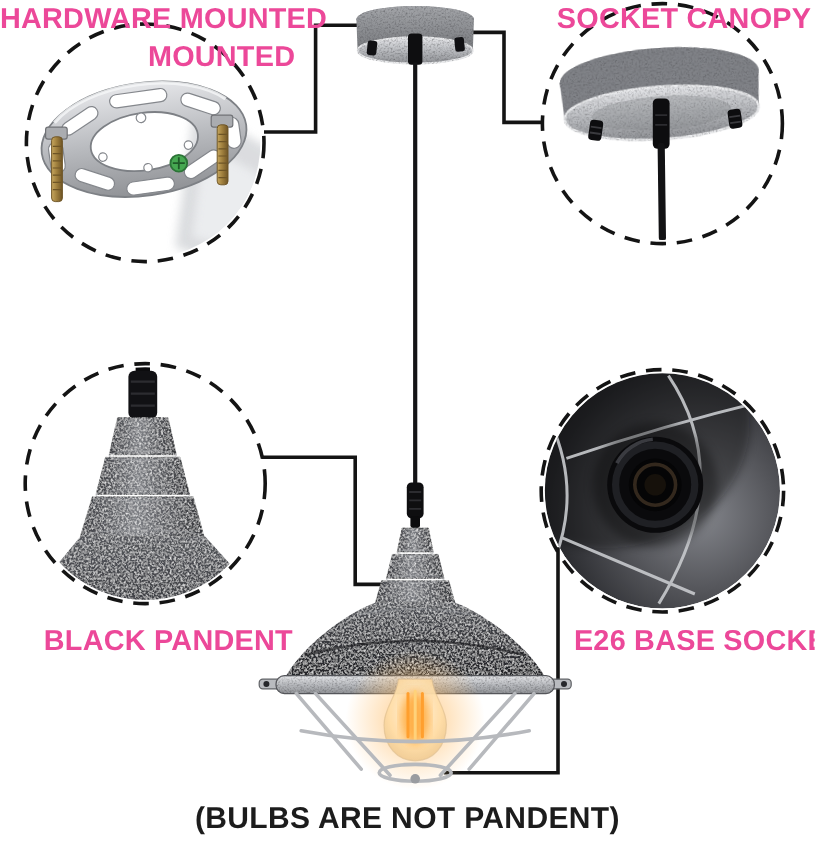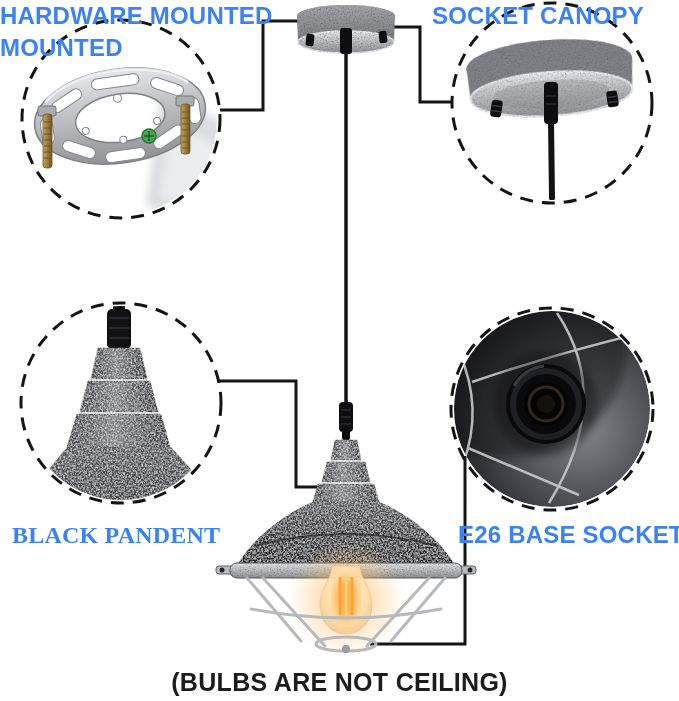--- a/index.html
+++ b/index.html
@@ -16,8 +16,8 @@
     font-weight:700;
     font-size:24px;
     line-height:32px;
-    color:#3b82f6;
-    text-align:left;
+    color:#ec4899;
+    text-align:right;
     letter-spacing:0.2px;
     white-space:nowrap;
   }

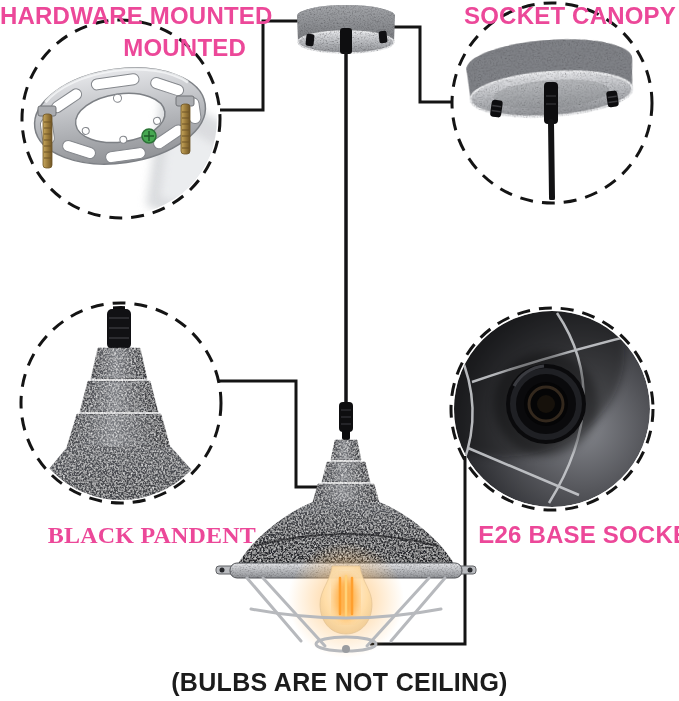--- a/index.html
+++ b/index.html
@@ -23,7 +23,7 @@
   }
   .label-hw{left:0;top:227;width:246px;}
   .label-canopy{left:432px;top:231;width:244px;}
-  .label-holder{left:12px;top:519px;width:244px;font-family:Liberation Serif, serif;}
+  .label-holder{left:0;top:519px;width:244px;}
   .label-socket{left:458px;top:519px;width:246px;}
   .footnote{
     position:absolute;

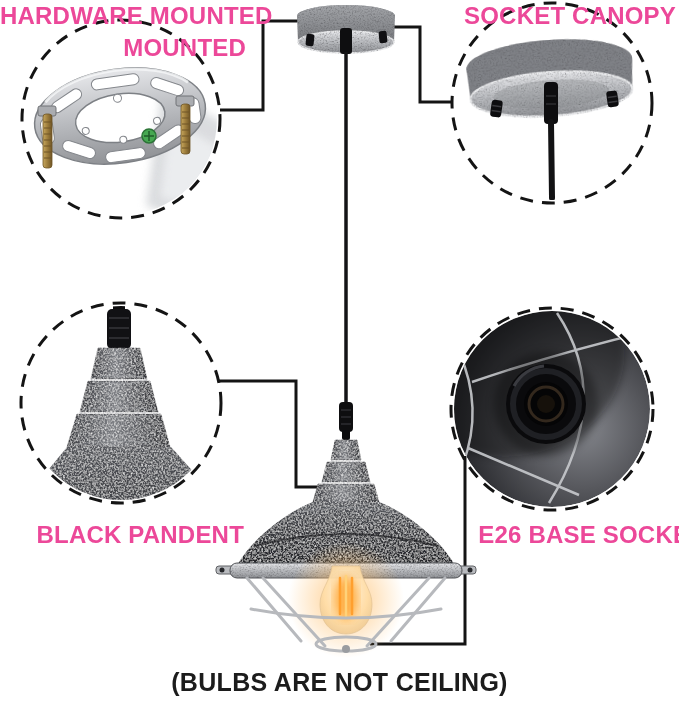--- a/index.html
+++ b/index.html
@@ -310,7 +310,7 @@
     <div>E26 BASE SOCKET</div>
   </div>
 
-  <div class="footnote">(BULBS ARE NOT CEILING)</div>
+  <div class="footnote">(BULBS ARE NOT PANDENT)</div>
 </div>
 
 </body></html>

